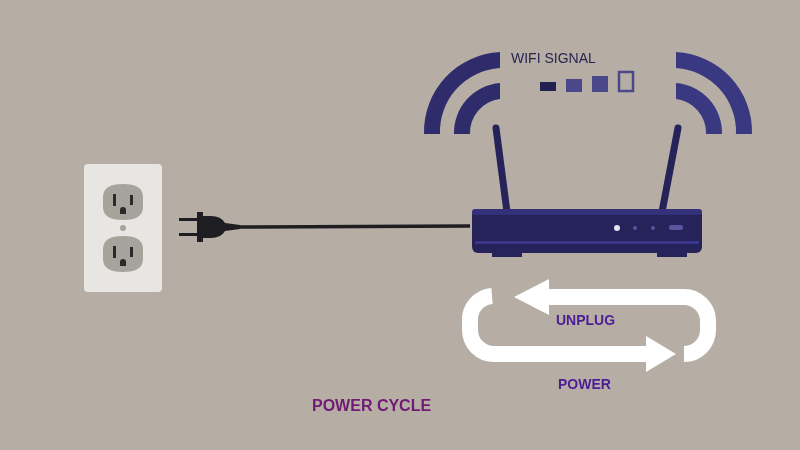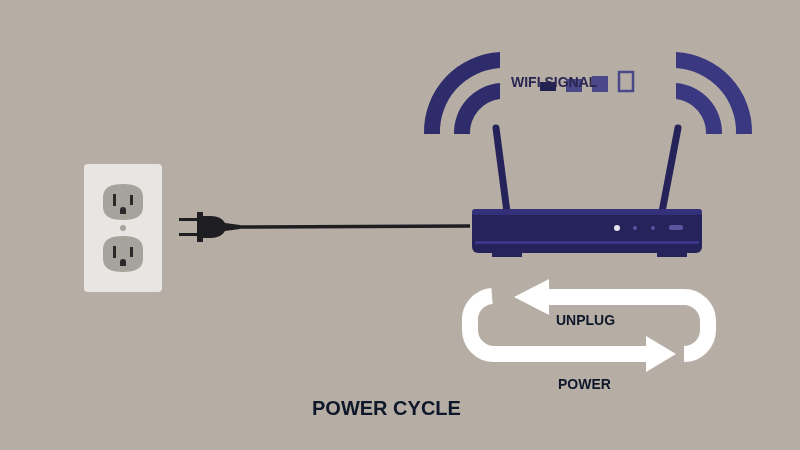--- a/index.html
+++ b/index.html
@@ -6,7 +6,7 @@
     body { width: 800px; height: 450px; background: #b6aea5; position: relative; overflow: hidden; font-family: "Liberation Sans", sans-serif; }
     .layer { position: absolute; left: 0; top: 0; }
     .lbl { position: absolute; color: #0f172a; font-weight: bold; white-space: nowrap; }
-    #wifi-label { left: 511px; top: 50px; font-size: 14px; font-weight: bold; color: #2a2550; margin-top: 24px; }
+    #wifi-label { left: 511px; top: 50px; font-size: 14px; font-weight: normal; color: #2a2550; }
     #unplug-label { left: 556px; top: 312px; font-size: 14px; }
     #replug-label { left: 558px; top: 376px; font-size: 14px; }
     #title-label { left: 312px; top: 397px; font-size: 20px; color: #0f172a; }

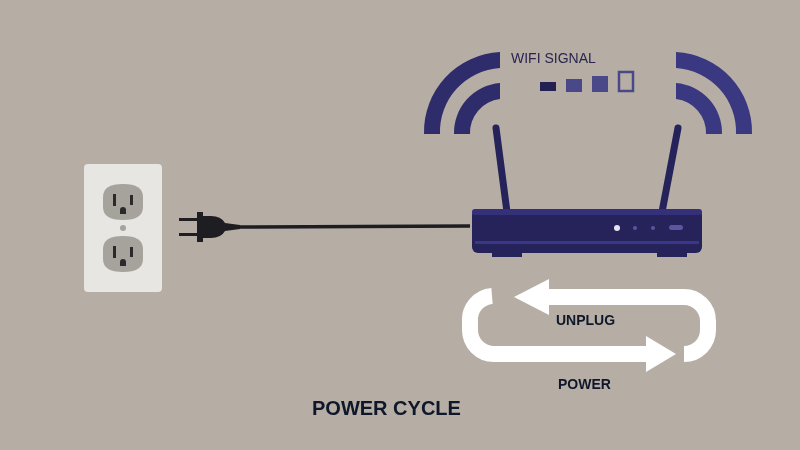--- a/index.html
+++ b/index.html
@@ -5,7 +5,7 @@
     html, body { margin: 0; padding: 0; }
     body { width: 800px; height: 450px; background: #b6aea5; position: relative; overflow: hidden; font-family: "Liberation Sans", sans-serif; }
     .layer { position: absolute; left: 0; top: 0; }
-    .lbl { position: absolute; color: #0f172a; font-weight: bold; white-space: nowrap; }
+    .lbl { position: absolute; color: #4c1d95; font-weight: bold; white-space: nowrap; }
     #wifi-label { left: 511px; top: 50px; font-size: 14px; font-weight: normal; color: #2a2550; }
     #unplug-label { left: 556px; top: 312px; font-size: 14px; }
     #replug-label { left: 558px; top: 376px; font-size: 14px; }

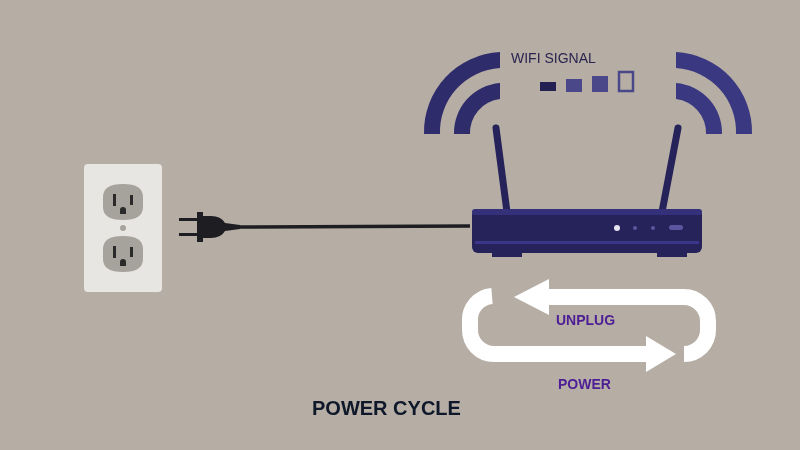--- a/index.html
+++ b/index.html
@@ -9,7 +9,7 @@
     #wifi-label { left: 511px; top: 50px; font-size: 14px; font-weight: normal; color: #2a2550; }
     #unplug-label { left: 556px; top: 312px; font-size: 14px; }
     #replug-label { left: 558px; top: 376px; font-size: 14px; }
-    #title-label { left: 312px; top: 397px; font-size: 20px; color: #0f172a; }
+    #title-label { left: 312px; top: 397px; font-size: 16px; color: #701a75; }
   </style>
 </head>
 <body>

